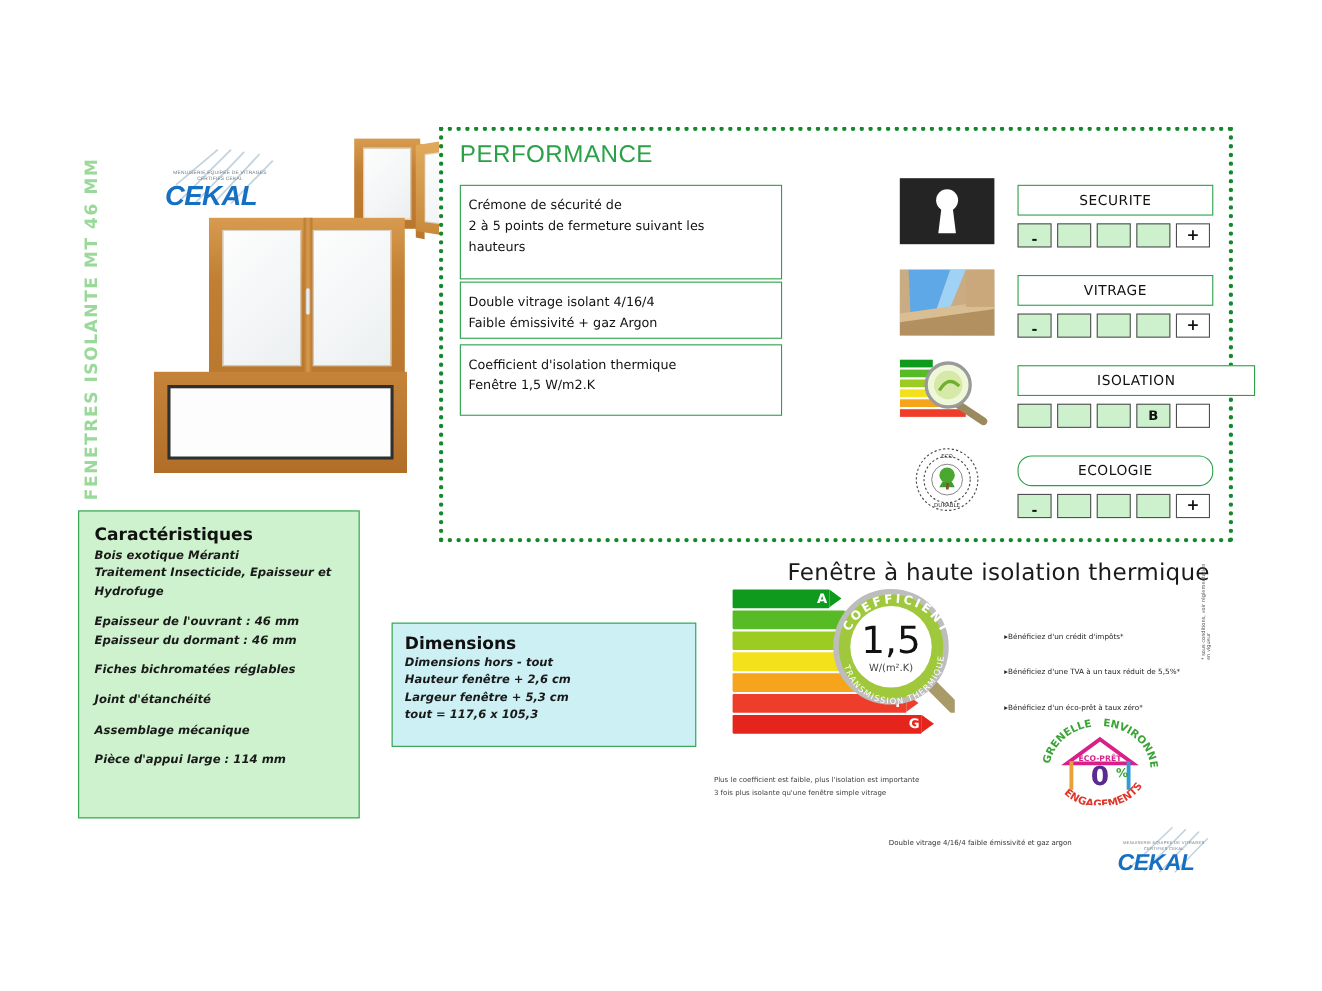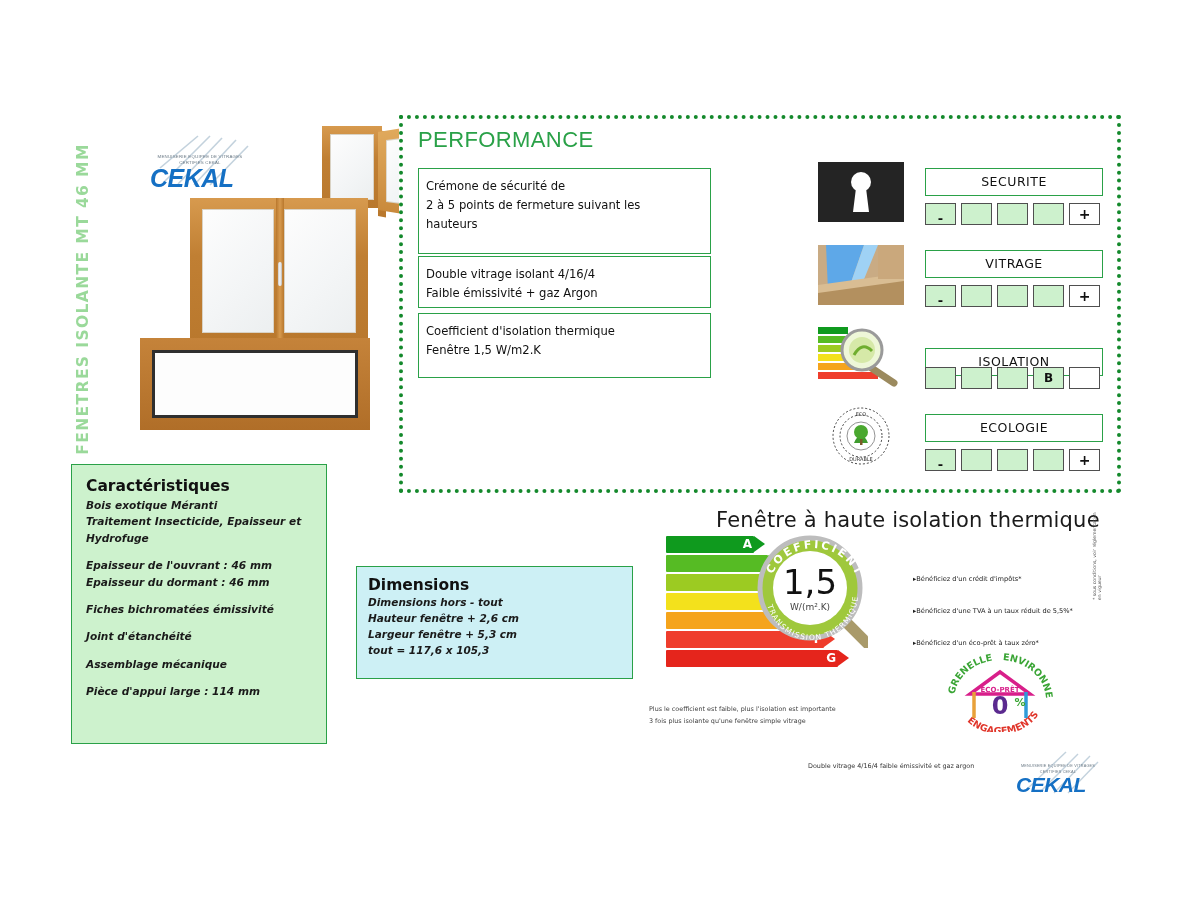--- a/index.html
+++ b/index.html
@@ -234,7 +234,7 @@
       </div>
   </div>
 
-  <div class="rate-label" style="left:925px;top:348px;width:178px;">ISOLATION</div>
+  <div class="rate-label" style="left:925px;top:332px;width:216px;">ISOLATION</div>
   <div class="cellrow" style="left:925px;top:367px;">
     <div class="cell"></div>
     <div class="cell"></div>

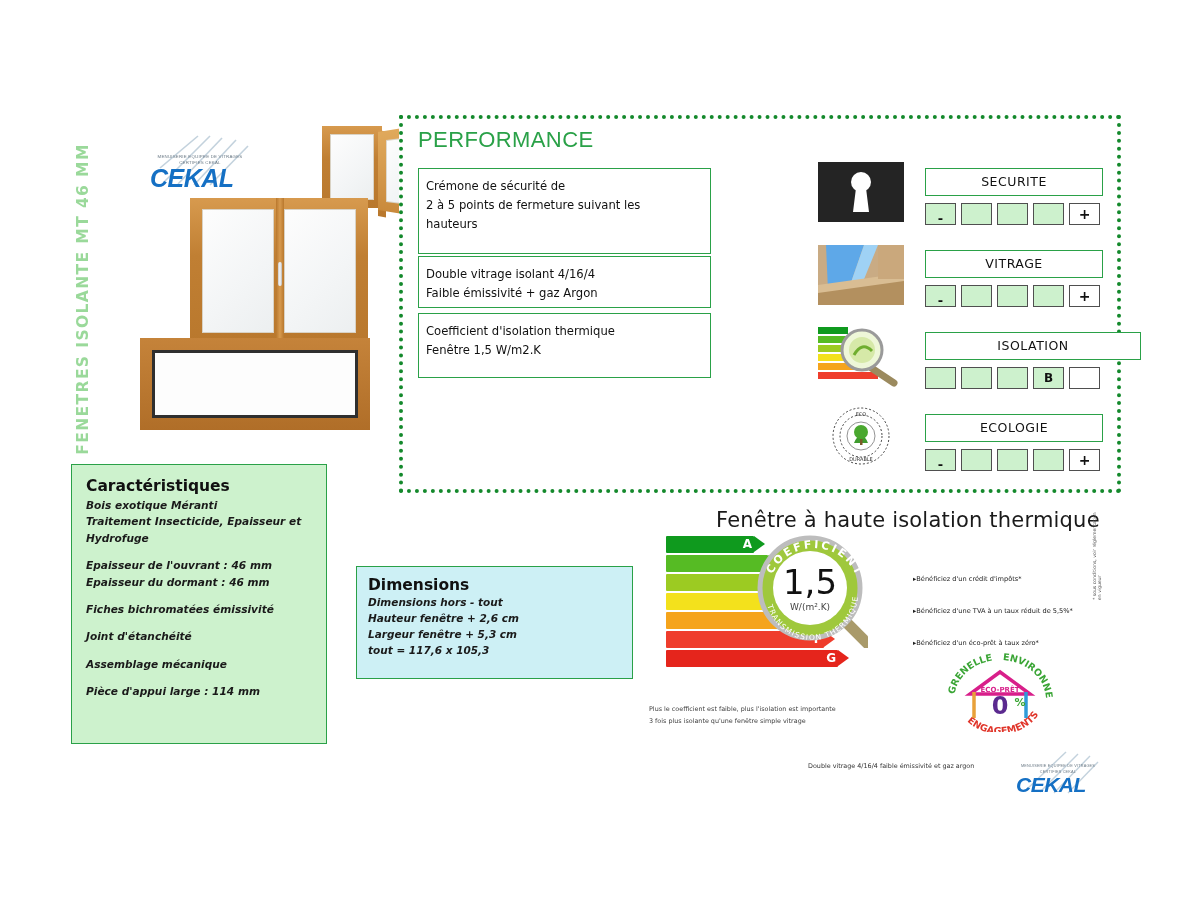--- a/index.html
+++ b/index.html
@@ -245,7 +245,7 @@
     <div class="cell empty"></div>
   </div>
 
-  <div class="rate-label" style="left:925px;top:414px;width:178px;">ECOLOGIE</div>
+  <div class="rate-label" style="left:925px;top:414px;width:178px;border-radius:13px;">ECOLOGIE</div>
   <div class="cellrow" style="left:925px;top:449px;">
     <div class="cell">
         <span class="minus">-</span>

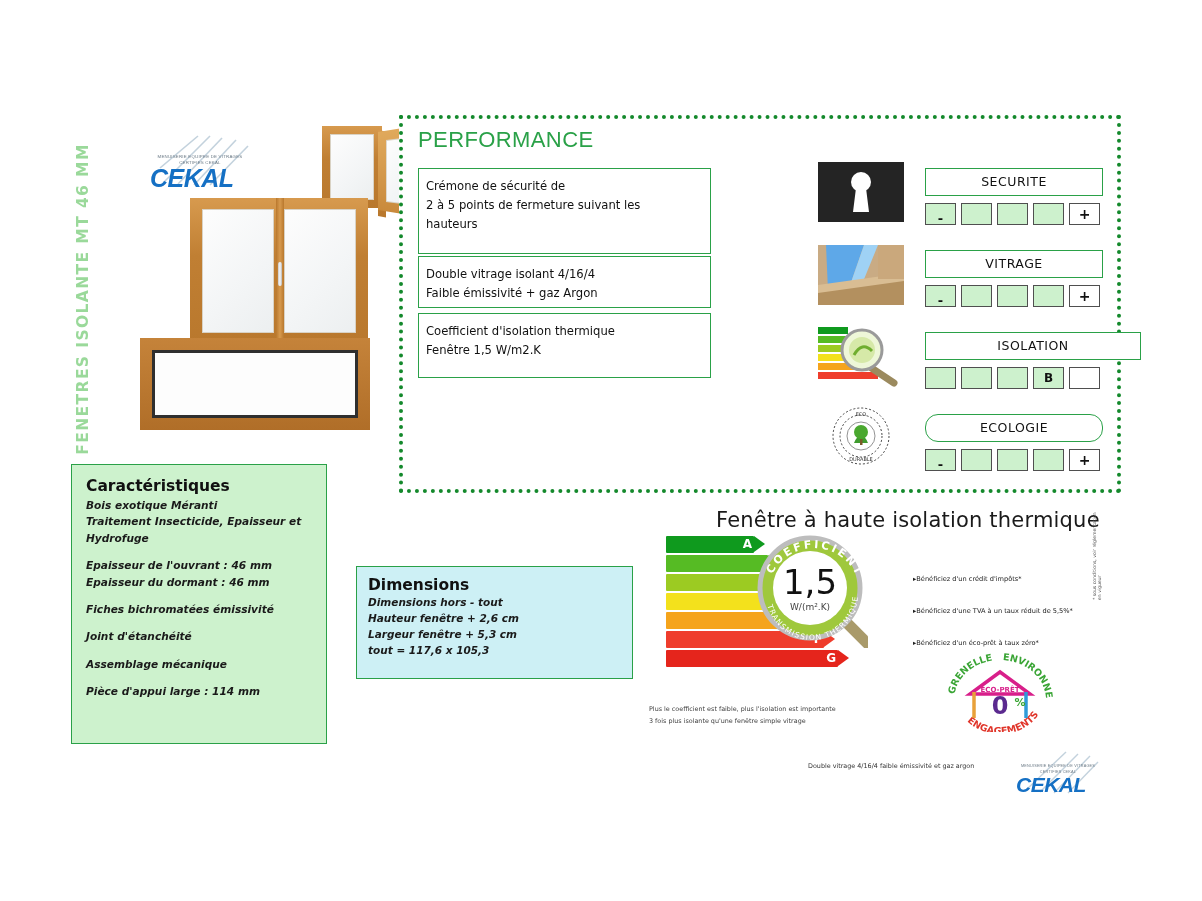--- a/index.html
+++ b/index.html
@@ -267,7 +267,7 @@
     <div class="line">Epaisseur de l'ouvrant : 46 mm</div>
     <div class="line">Epaisseur du dormant : 46 mm</div>
     <div class="gap"></div>
-    <div class="line">Fiches bichromatées émissivité</div>
+    <div class="line">Fiches bichromatées réglables</div>
     <div class="gap"></div>
     <div class="line">Joint d'étanchéité</div>
     <div class="gap"></div>

